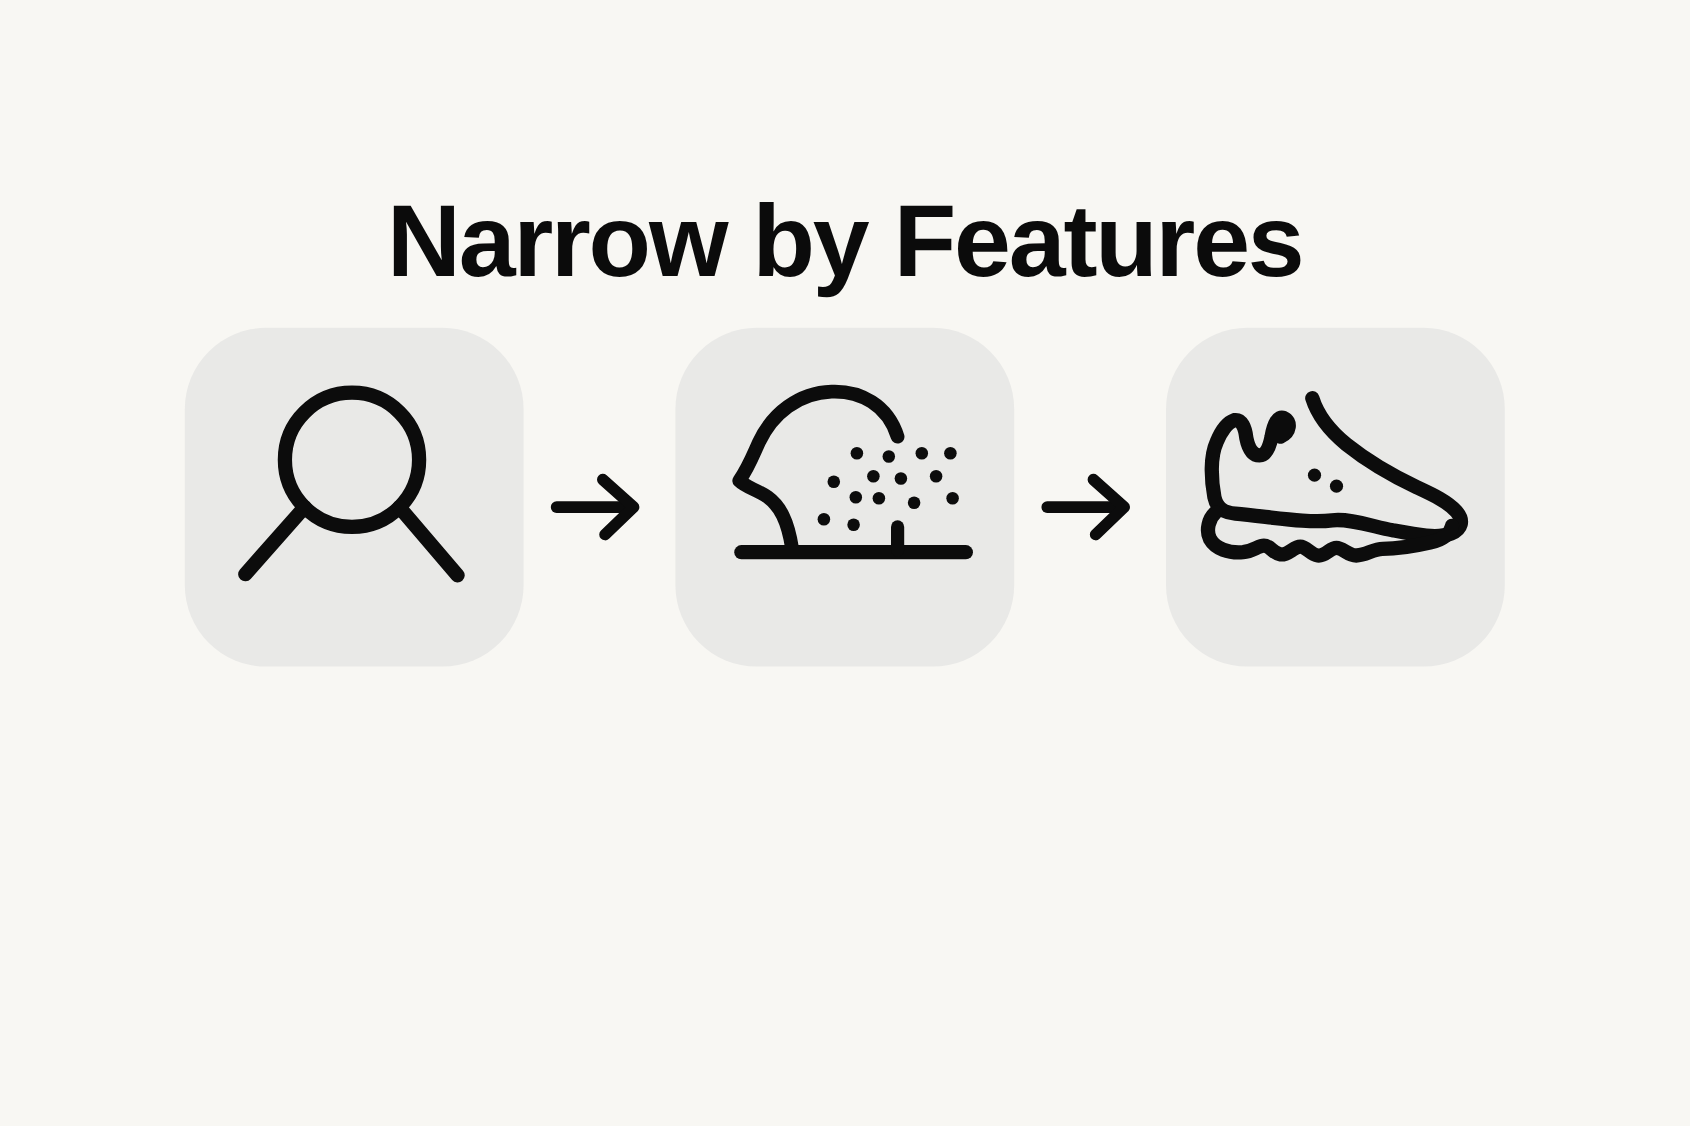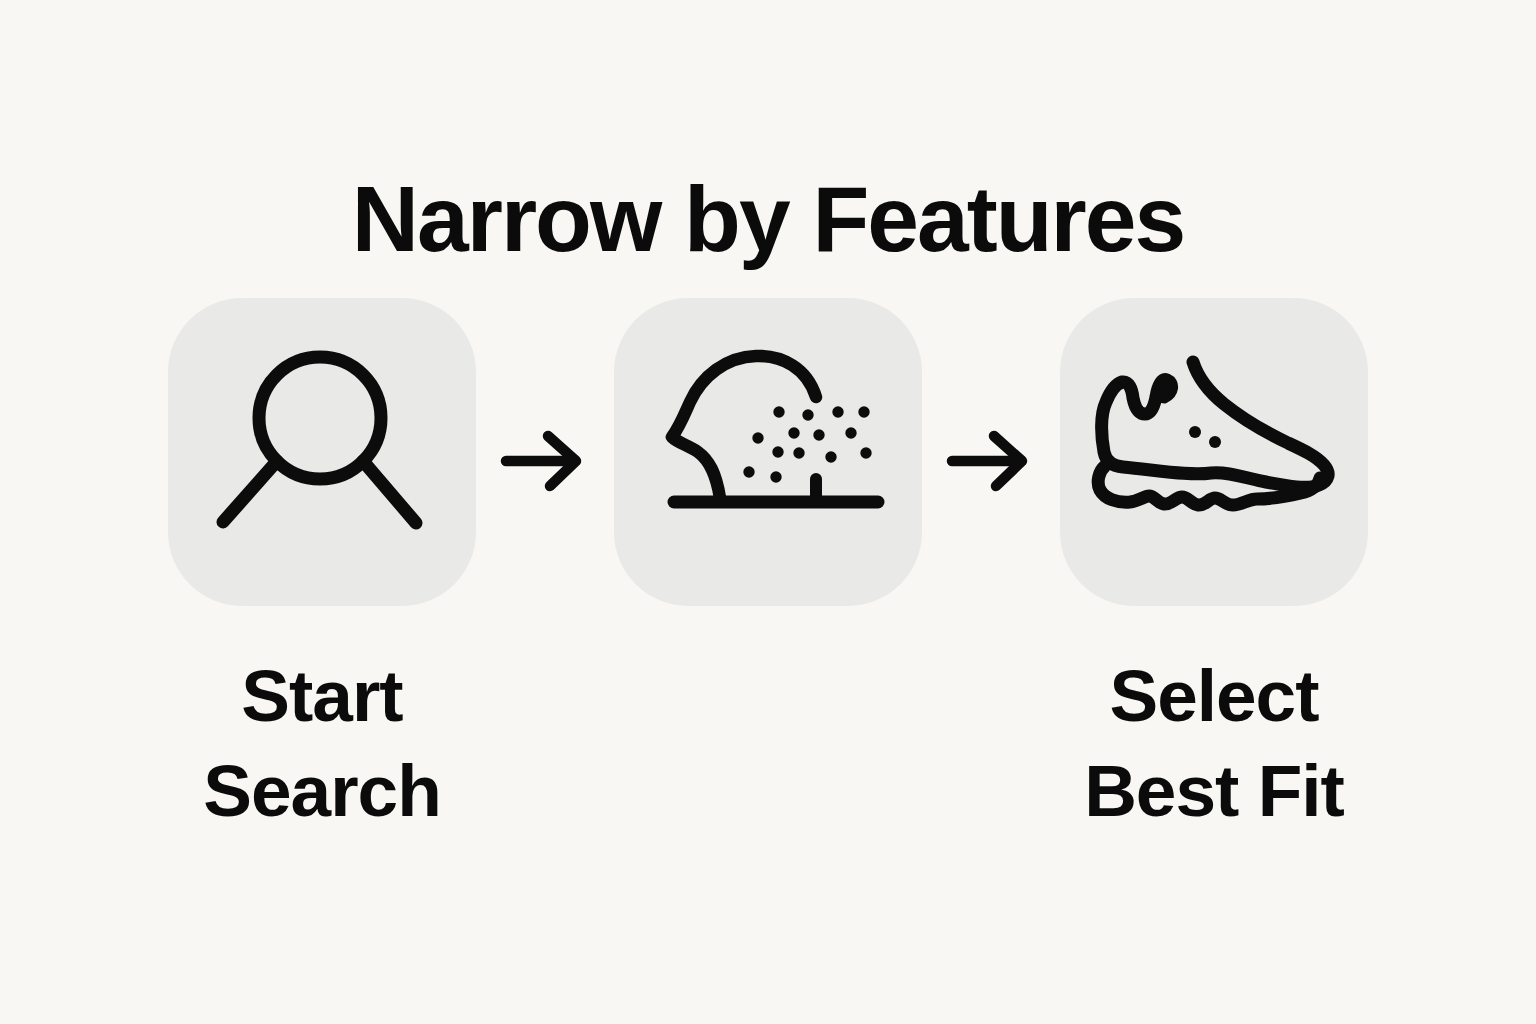--- a/index.html
+++ b/index.html
@@ -90,8 +90,6 @@
         <line class="ink" x1="195" y1="163" x2="248" y2="225" stroke-width="13"></line>
       </svg>
     </div>
-    <div class="step-label">Start
-Search</div>
   </div>
 
   <div class="arrow-col">

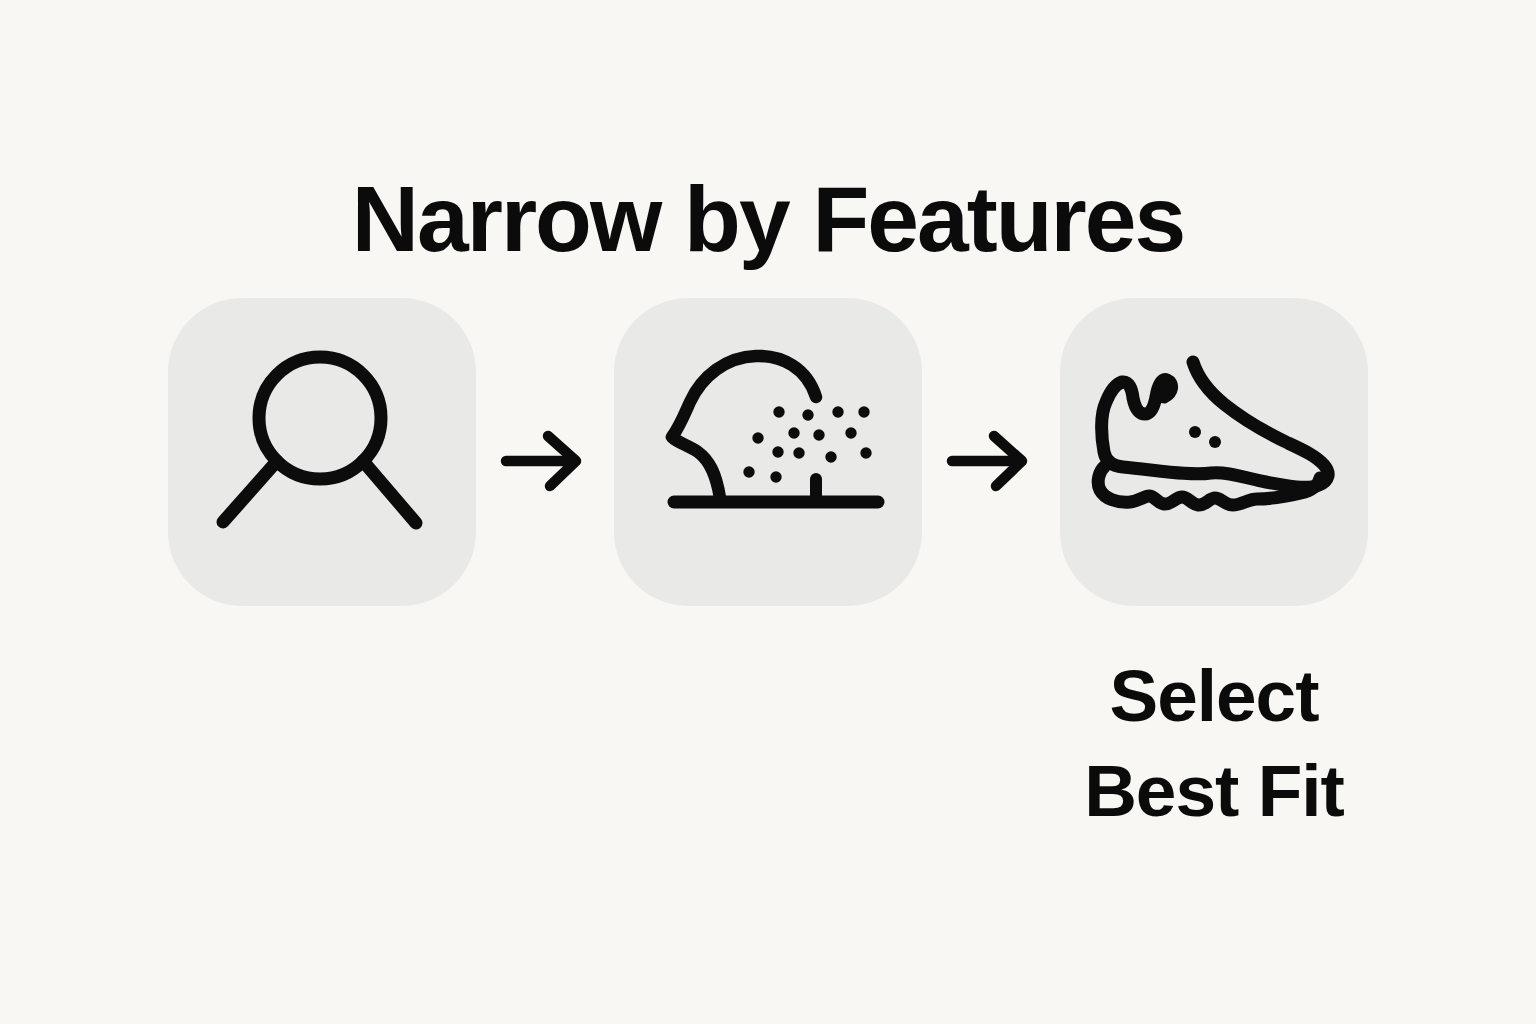--- a/index.html
+++ b/index.html
@@ -177,8 +177,6 @@
         <circle class="dot" cx="155" cy="144" r="6"></circle>
       </svg>
     </div>
-    <div class="step-label">Select
-Best Fit</div>
   </div>
 
 </div>

